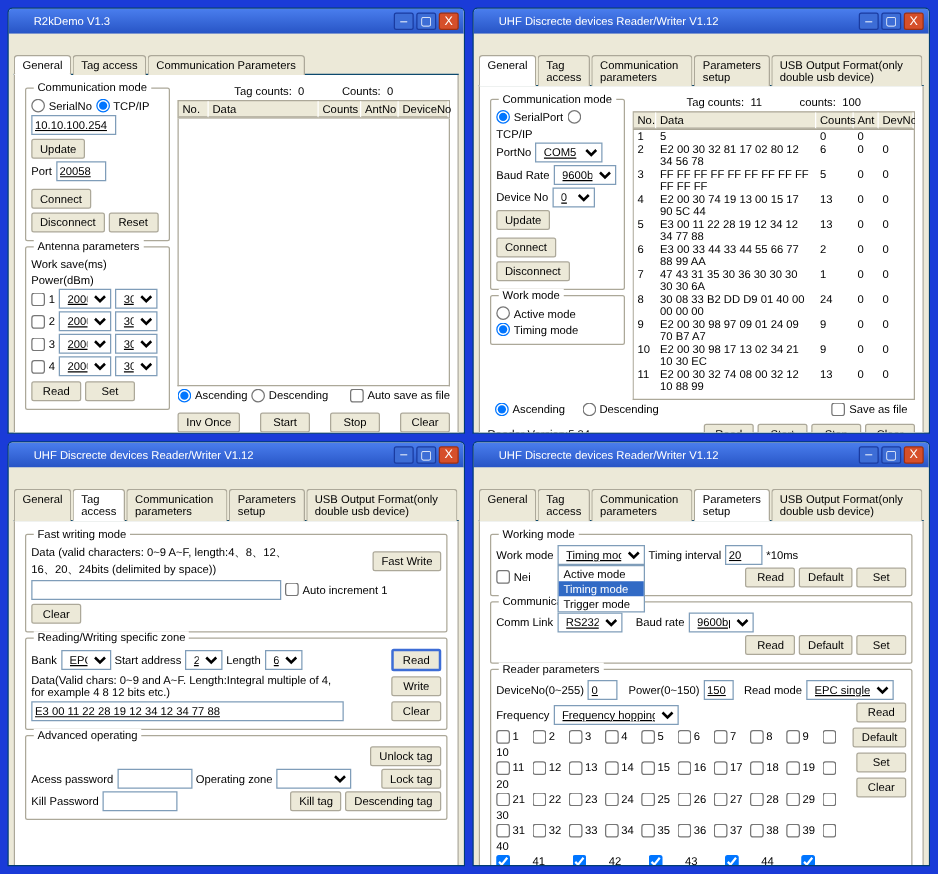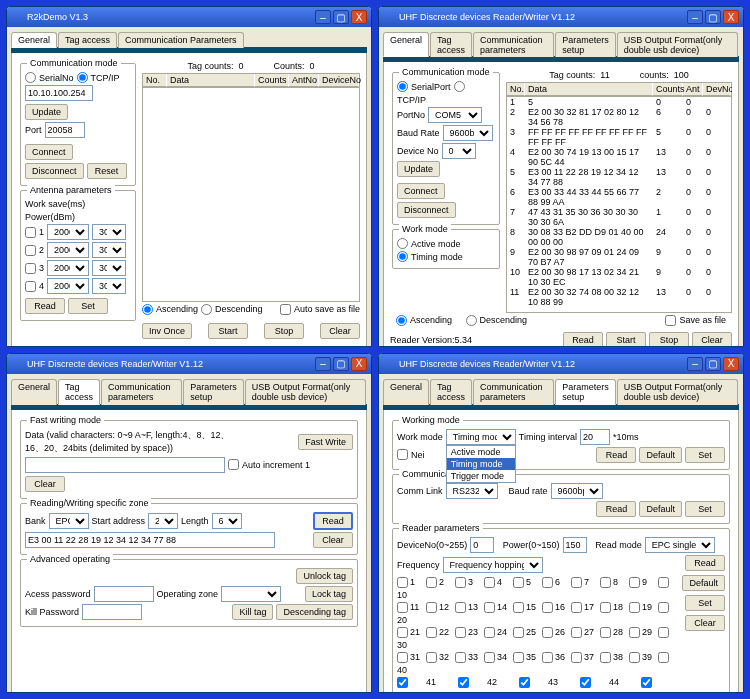--- a/index.html
+++ b/index.html
@@ -11,7 +11,7 @@
   .titlebar .winbtn.min, .titlebar .winbtn.max { background: #3d6dd6; border: 1px solid #1a3ba0; color: white; }
   .titlebar .winbtn.close { background: #d64f2a; border: 1px solid #a02f10; color: white; }
   .body { flex: 1; padding: 4px; background: #ece9d8; overflow: hidden; }
-  .tabs { display: flex; border-bottom: 6px solid #0c4a6e; }
+  .tabs { display: flex; border-bottom: 1px solid #0c4a6e; margin-top: 12px; }
   .tab { padding: 2px 6px; border: 1px solid #aca899; border-bottom: none; background: #ece9d8; margin-right: 1px; border-radius: 3px 3px 0 0; position: relative; top: 1px; cursor: default; }
   .tab.active { background: #fff; border-bottom: 1px solid #fff; font-weight: normal; }
   .tabpane { background: #fff; border: 1px solid #aca899; border-top: none; padding: 6px; height: calc(100% - 16px); overflow: hidden; position: relative; }

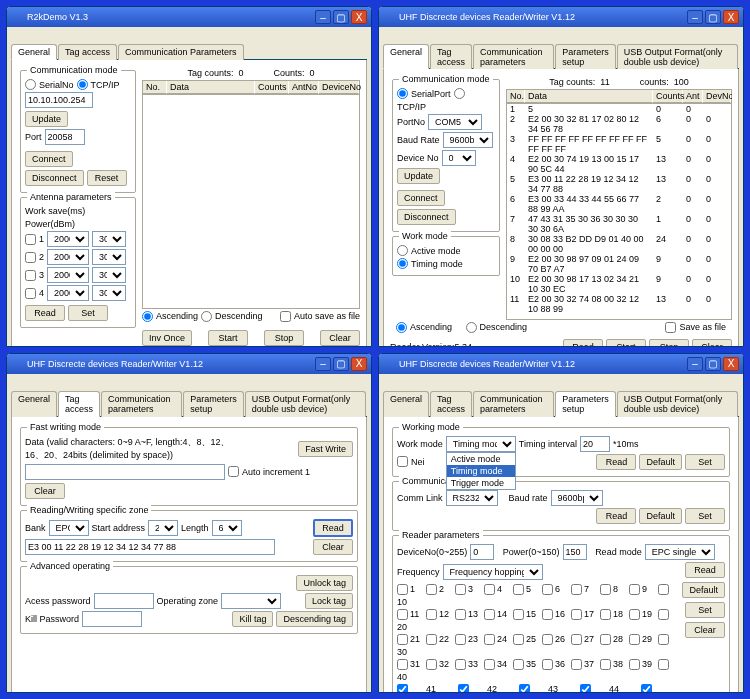--- a/index.html
+++ b/index.html
@@ -20,7 +20,7 @@
   .row { display: flex; align-items: center; gap: 3px; margin: 2px 0; flex-wrap: wrap; }
   .btn { background: #ece9d8; border: 1px solid #aca899; padding: 2px 6px; min-width: 40px; text-align: center; cursor: default; border-radius: 2px; font-size: 9px; }
   .btn.accent { border: 2px solid #3d6dd6; }
-  input[type=text], select { border: 1px solid #7f9db9; background: #fff; height: 16px; padding: 0 2px; font-size: 9px; }
+  input[type=text], select { border: 1px solid #7f9db9; background: #fff; height: 16px; padding: 0 2px; font-size: 9px; text-decoration: underline; }
   input[type=checkbox], input[type=radio] { width: 11px; height: 11px; }
   label { font-size: 9px; }
   .tablehead { display: grid; border: 1px solid #aca899; background: #ece9d8; }

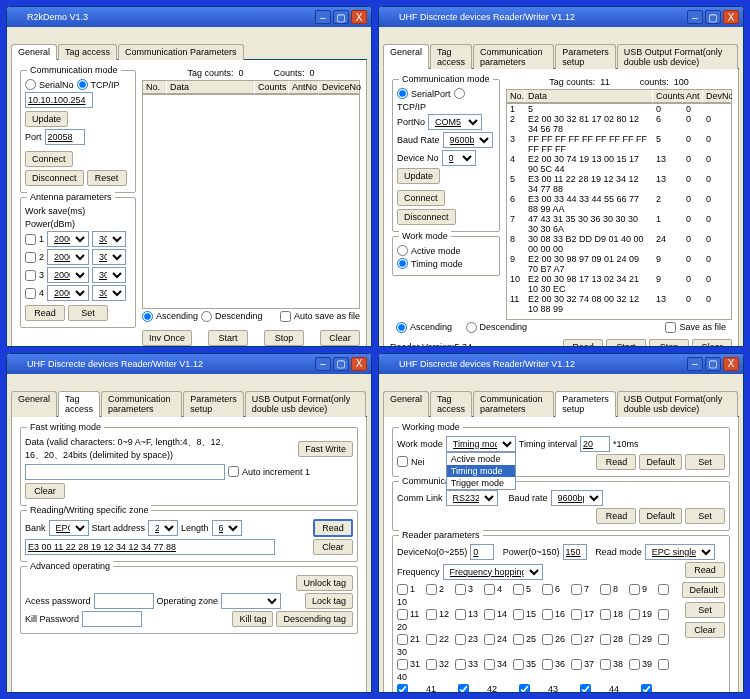--- a/index.html
+++ b/index.html
@@ -354,6 +354,11 @@
           <span class="btn accent">Read</span>
         </div>
         <div class="row">
+            <label style="width:250px">Data(Valid chars: 0~9 and A~F. Length:Integral multiple of 4, for example 4 8 12 bits etc.)</label>
+          <span class="spacer"></span>
+            <span class="btn">Write</span>
+          </div>
+        <div class="row">
           <input type="text" style="width: 250px;" value="E3 00 11 22 28 19 12 34 12 34 77 88">
           <span class="spacer"></span>
             <span class="btn">Clear</span>

